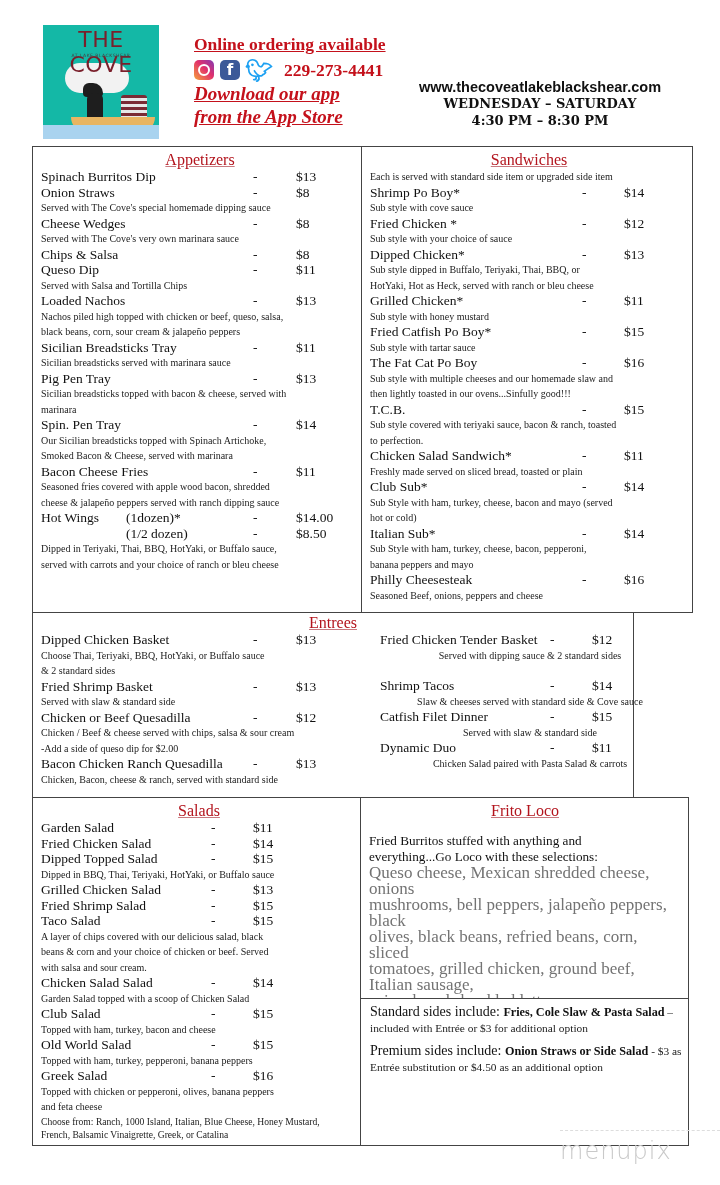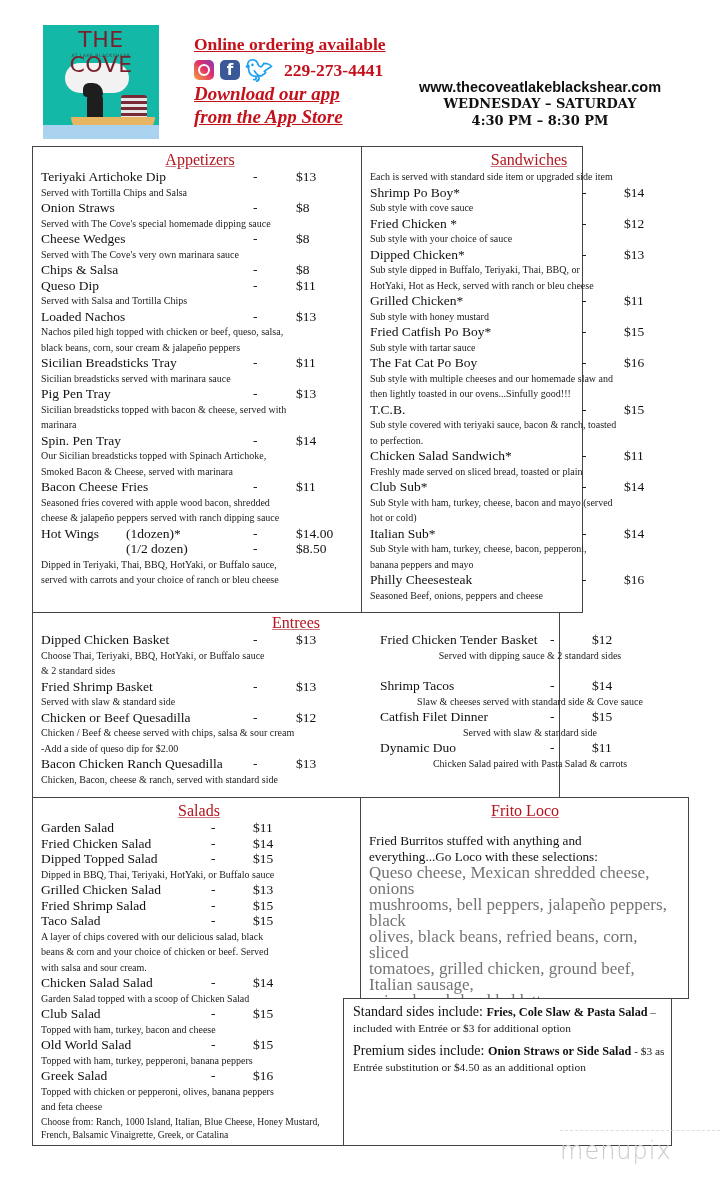--- a/index.html
+++ b/index.html
@@ -43,7 +43,7 @@
   .desc { font-size: 10px; line-height: 15.5px; color: #222; }
   .note-small { font-size: 9.6px; line-height: 13px; color: #222; }
 
-  #box-top { left: 32px; top: 146px; width: 551px; height: 467px; }
+  #box-top { left: 32px; top: 146px; width: 661px; height: 467px; }
   #col-app { position: absolute; left: 8px; top: 3px; width: 318px; }
   #col-sand { position: absolute; left: 337px; top: 3px; width: 318px; }
   .vdiv { position: absolute; left: 328px; top: 0; bottom: 0; border-left: 1.5px solid #444; }

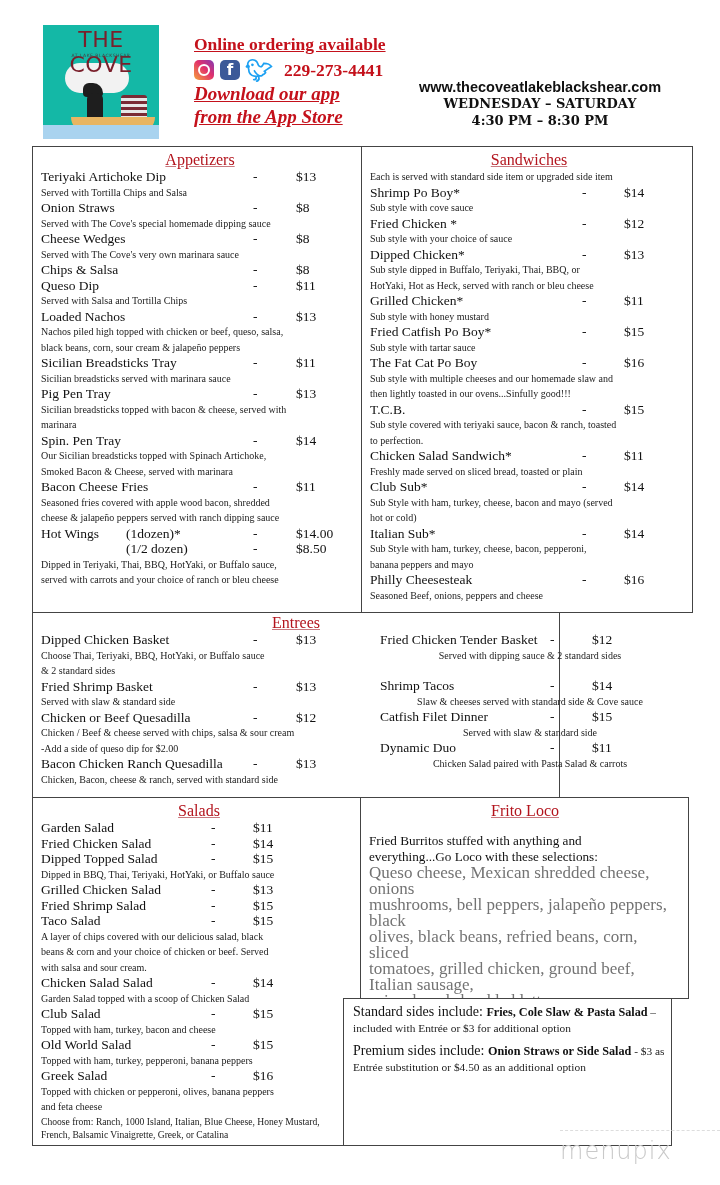--- a/index.html
+++ b/index.html
@@ -117,7 +117,7 @@
     <div class="sec-title">Appetizers</div>
     <div id="app-list">
         <div class="item">
-          <span class="iname">Teriyaki Artichoke Dip</span>
+          <span class="iname">Spinach Burritos Dip</span>
           <span class="dash">-</span>
           <span class="price">$13</span>
         </div>

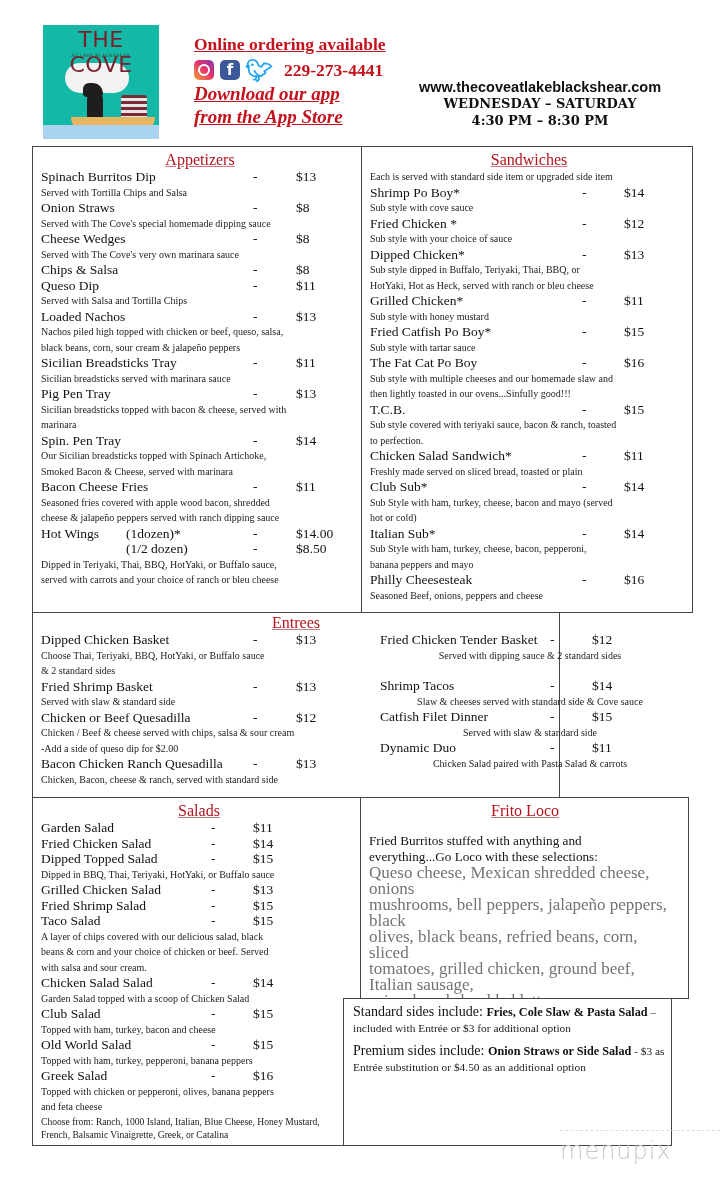--- a/index.html
+++ b/index.html
@@ -121,7 +121,6 @@
           <span class="dash">-</span>
           <span class="price">$13</span>
         </div>
-        <div class="desc">Served with Tortilla Chips and Salsa</div>
         <div class="item">
           <span class="iname">Onion Straws</span>
           <span class="dash">-</span>

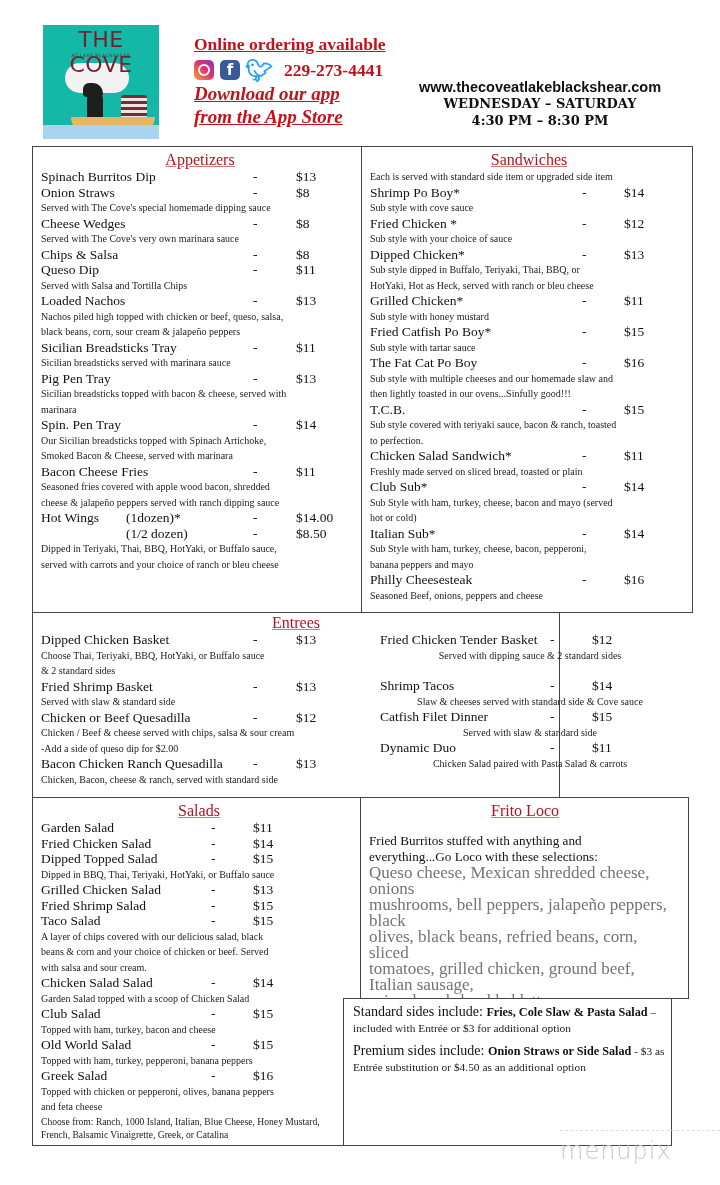--- a/index.html
+++ b/index.html
@@ -51,7 +51,7 @@
   #col-app .item .dash { left: 212px; } #col-app .item .price { left: 255px; }
   #col-sand .item .dash { left: 212px; } #col-sand .item .price { left: 254px; }
 
-  #box-entrees { left: 32px; top: 612px; width: 528px; height: 186px; }
+  #box-entrees { left: 32px; top: 612px; width: 602px; height: 186px; }
   #ent-left { position: absolute; left: 8px; top: 19px; width: 320px; }
   #ent-right { position: absolute; left: 347px; top: 19px; width: 300px; text-align: center; }
   #ent-left .item .dash { left: 212px; } #ent-left .item .price { left: 255px; }

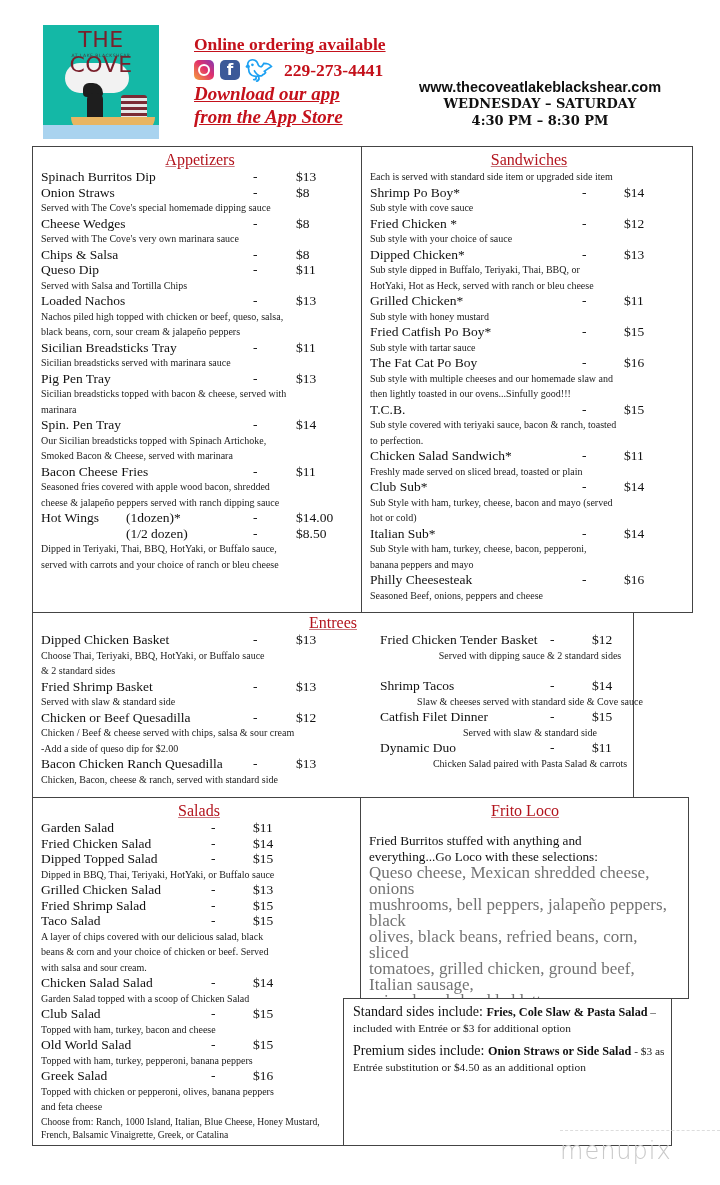--- a/index.html
+++ b/index.html
@@ -68,7 +68,7 @@
   .frito-served { font-size: 13.2px; line-height: 16px; }
   .frito-addon { font-size: 11.4px; line-height: 15px; }
 
-  #box-sides { left: 343px; top: 998px; width: 329px; height: 148px; }
+  #box-sides { left: 360px; top: 998px; width: 329px; height: 148px; }
   #sides-inner { position: absolute; left: 9px; top: 5px; width: 314px; }
   .sides-p { font-size: 11.4px; line-height: 16px; color: #222; margin-bottom: 7px; }
   .sides-p .lead { font-size: 14px; color: #111; }

